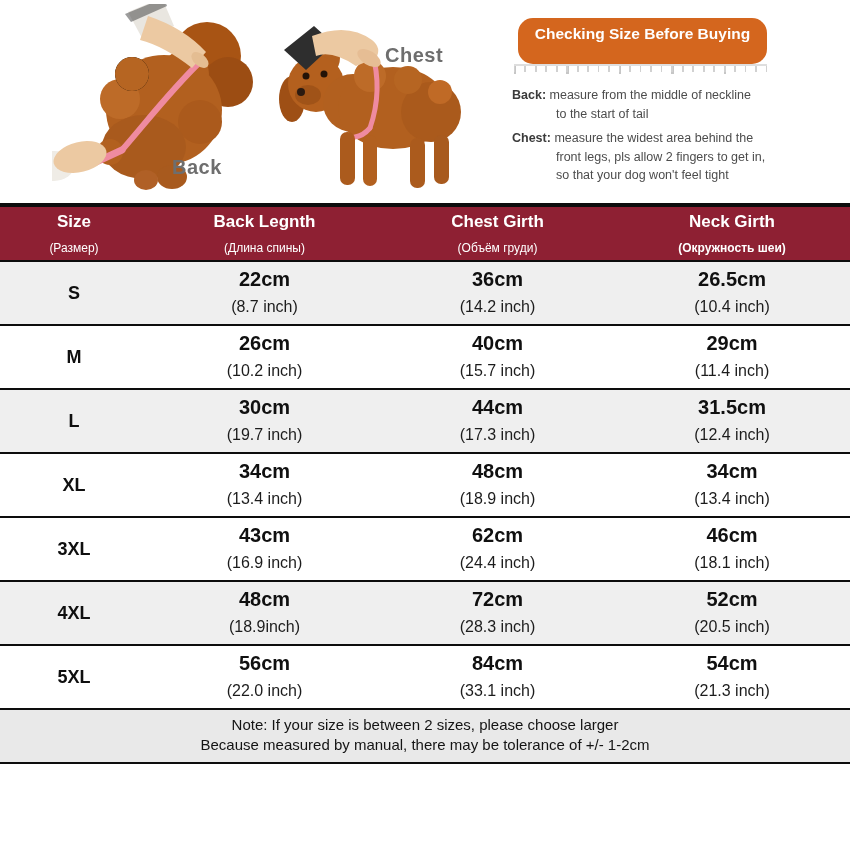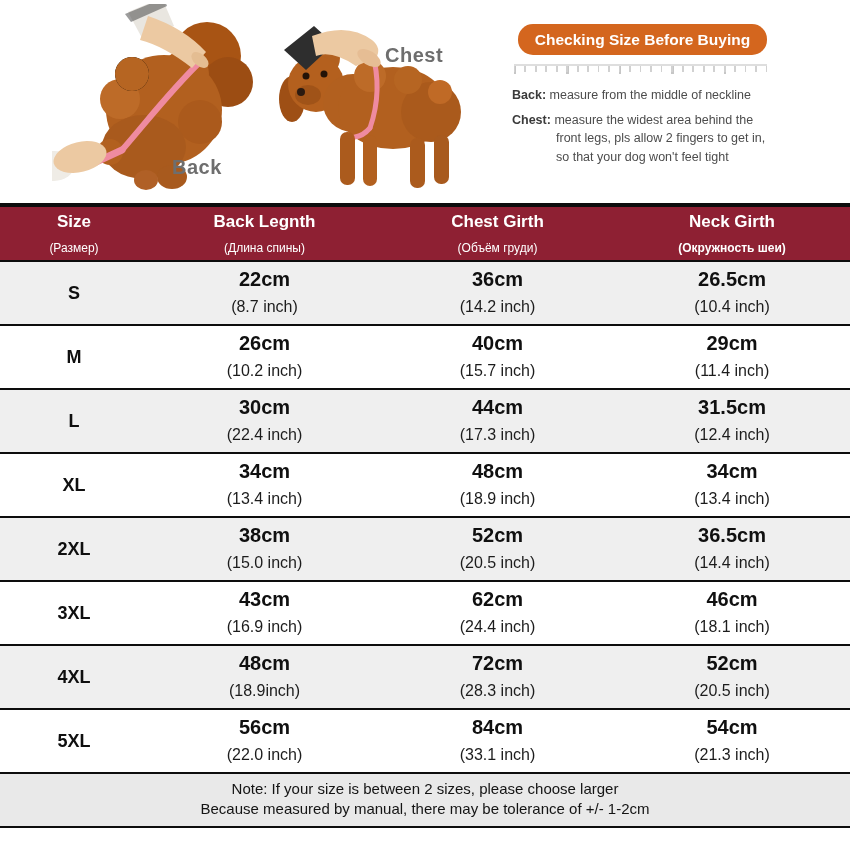--- a/index.html
+++ b/index.html
@@ -25,7 +25,7 @@
   .photo-label.back{left:172px;top:156px;}
   .photo-label.chest{left:385px;top:44px;}
   .badge{
-    position:absolute;left:518px;top:24px;width:249px;height:31px;line-height:31px;
+    position:absolute;left:518px;top:18px;width:249px;height:46px;line-height:31px;
     background:var(--badge-bg);color:var(--badge-text);font-weight:bold;font-size:15.5px;
     text-align:center;border-radius:15px;
   }

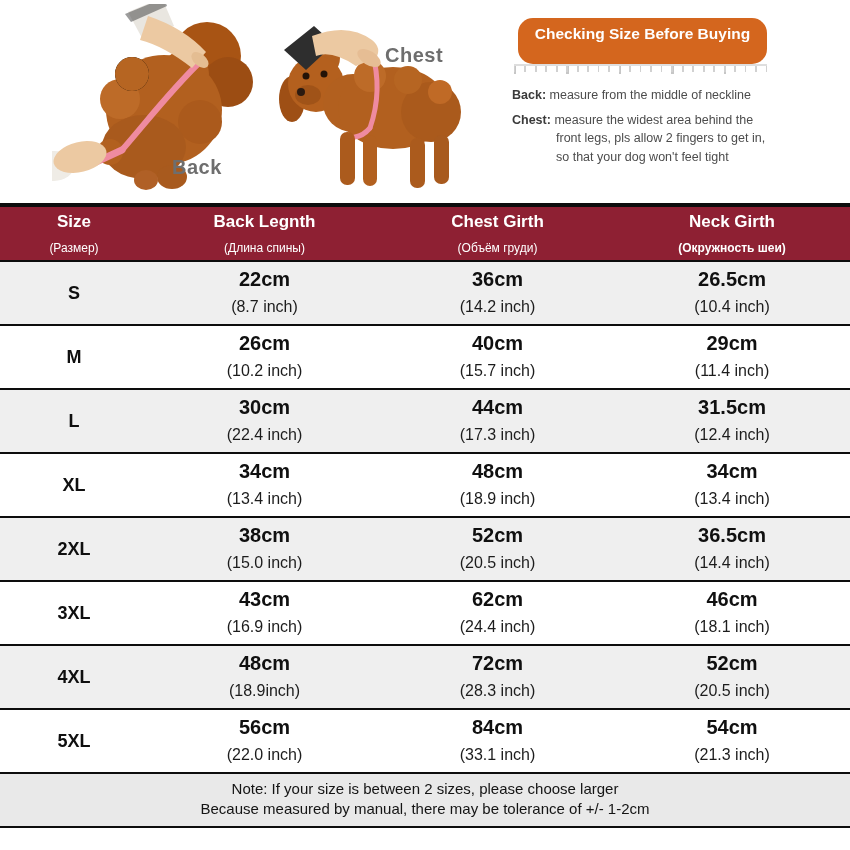--- a/index.html
+++ b/index.html
@@ -149,6 +149,7 @@
         <span class="instr-term">Back:</span>
         <span>measure from the middle of neckline</span>
       </div>
+      <div class="instr-line cont">to the start of tail</div>
     </div>
     <div class="instr-block">
       <div class="instr-line">

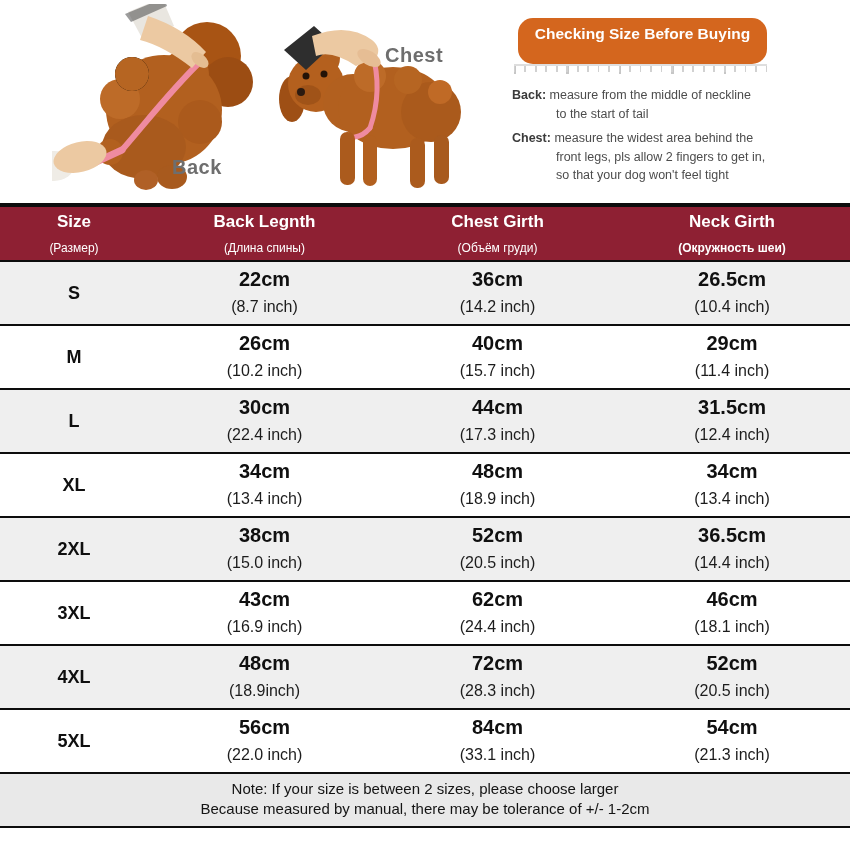--- a/index.html
+++ b/index.html
@@ -224,7 +224,7 @@
         <td class="size-cell">L</td>
         <td>
        <div class="cm">30cm</div>
-       <div class="inch">(22.4 inch)</div>
+       <div class="inch">(19.7 inch)</div>
      </td>
         <td>
        <div class="cm">44cm</div>

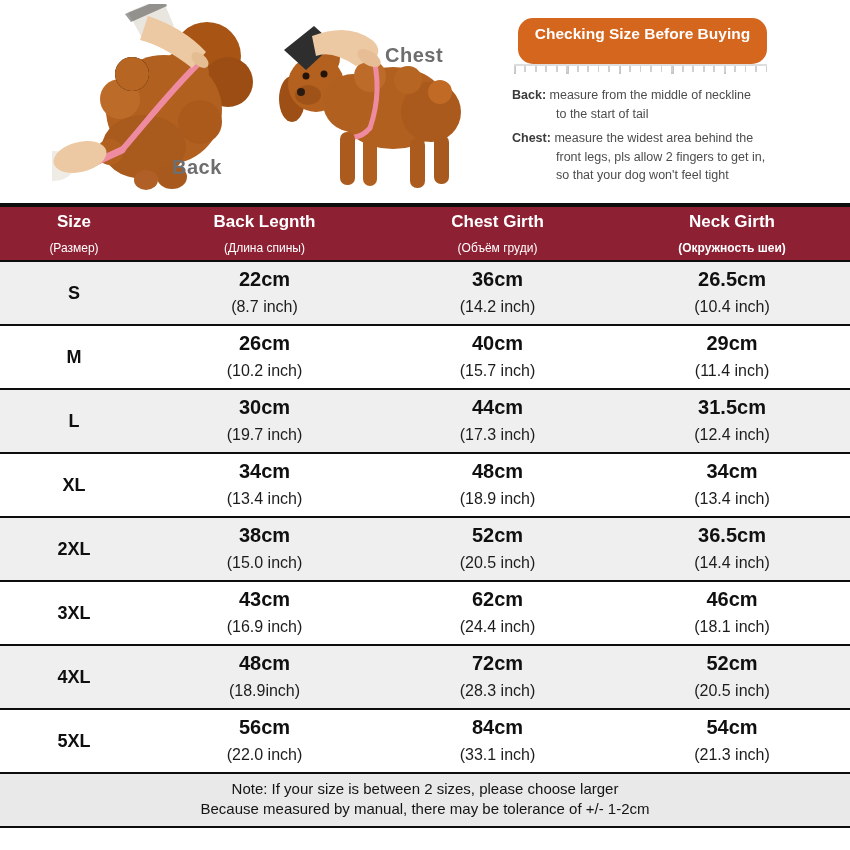--- a/index.html
+++ b/index.html
@@ -250,21 +250,6 @@
        <div class="inch">(13.4 inch)</div>
      </td>
       </tr>
-      <tr class="alt">
-        <td class="size-cell">2XL</td>
-        <td>
-       <div class="cm">38cm</div>
-       <div class="inch">(15.0 inch)</div>
-     </td>
-        <td>
-       <div class="cm">52cm</div>
-       <div class="inch">(20.5 inch)</div>
-     </td>
-        <td>
-       <div class="cm">36.5cm</div>
-       <div class="inch">(14.4 inch)</div>
-     </td>
-      </tr>
       <tr>
         <td class="size-cell">3XL</td>
         <td>

